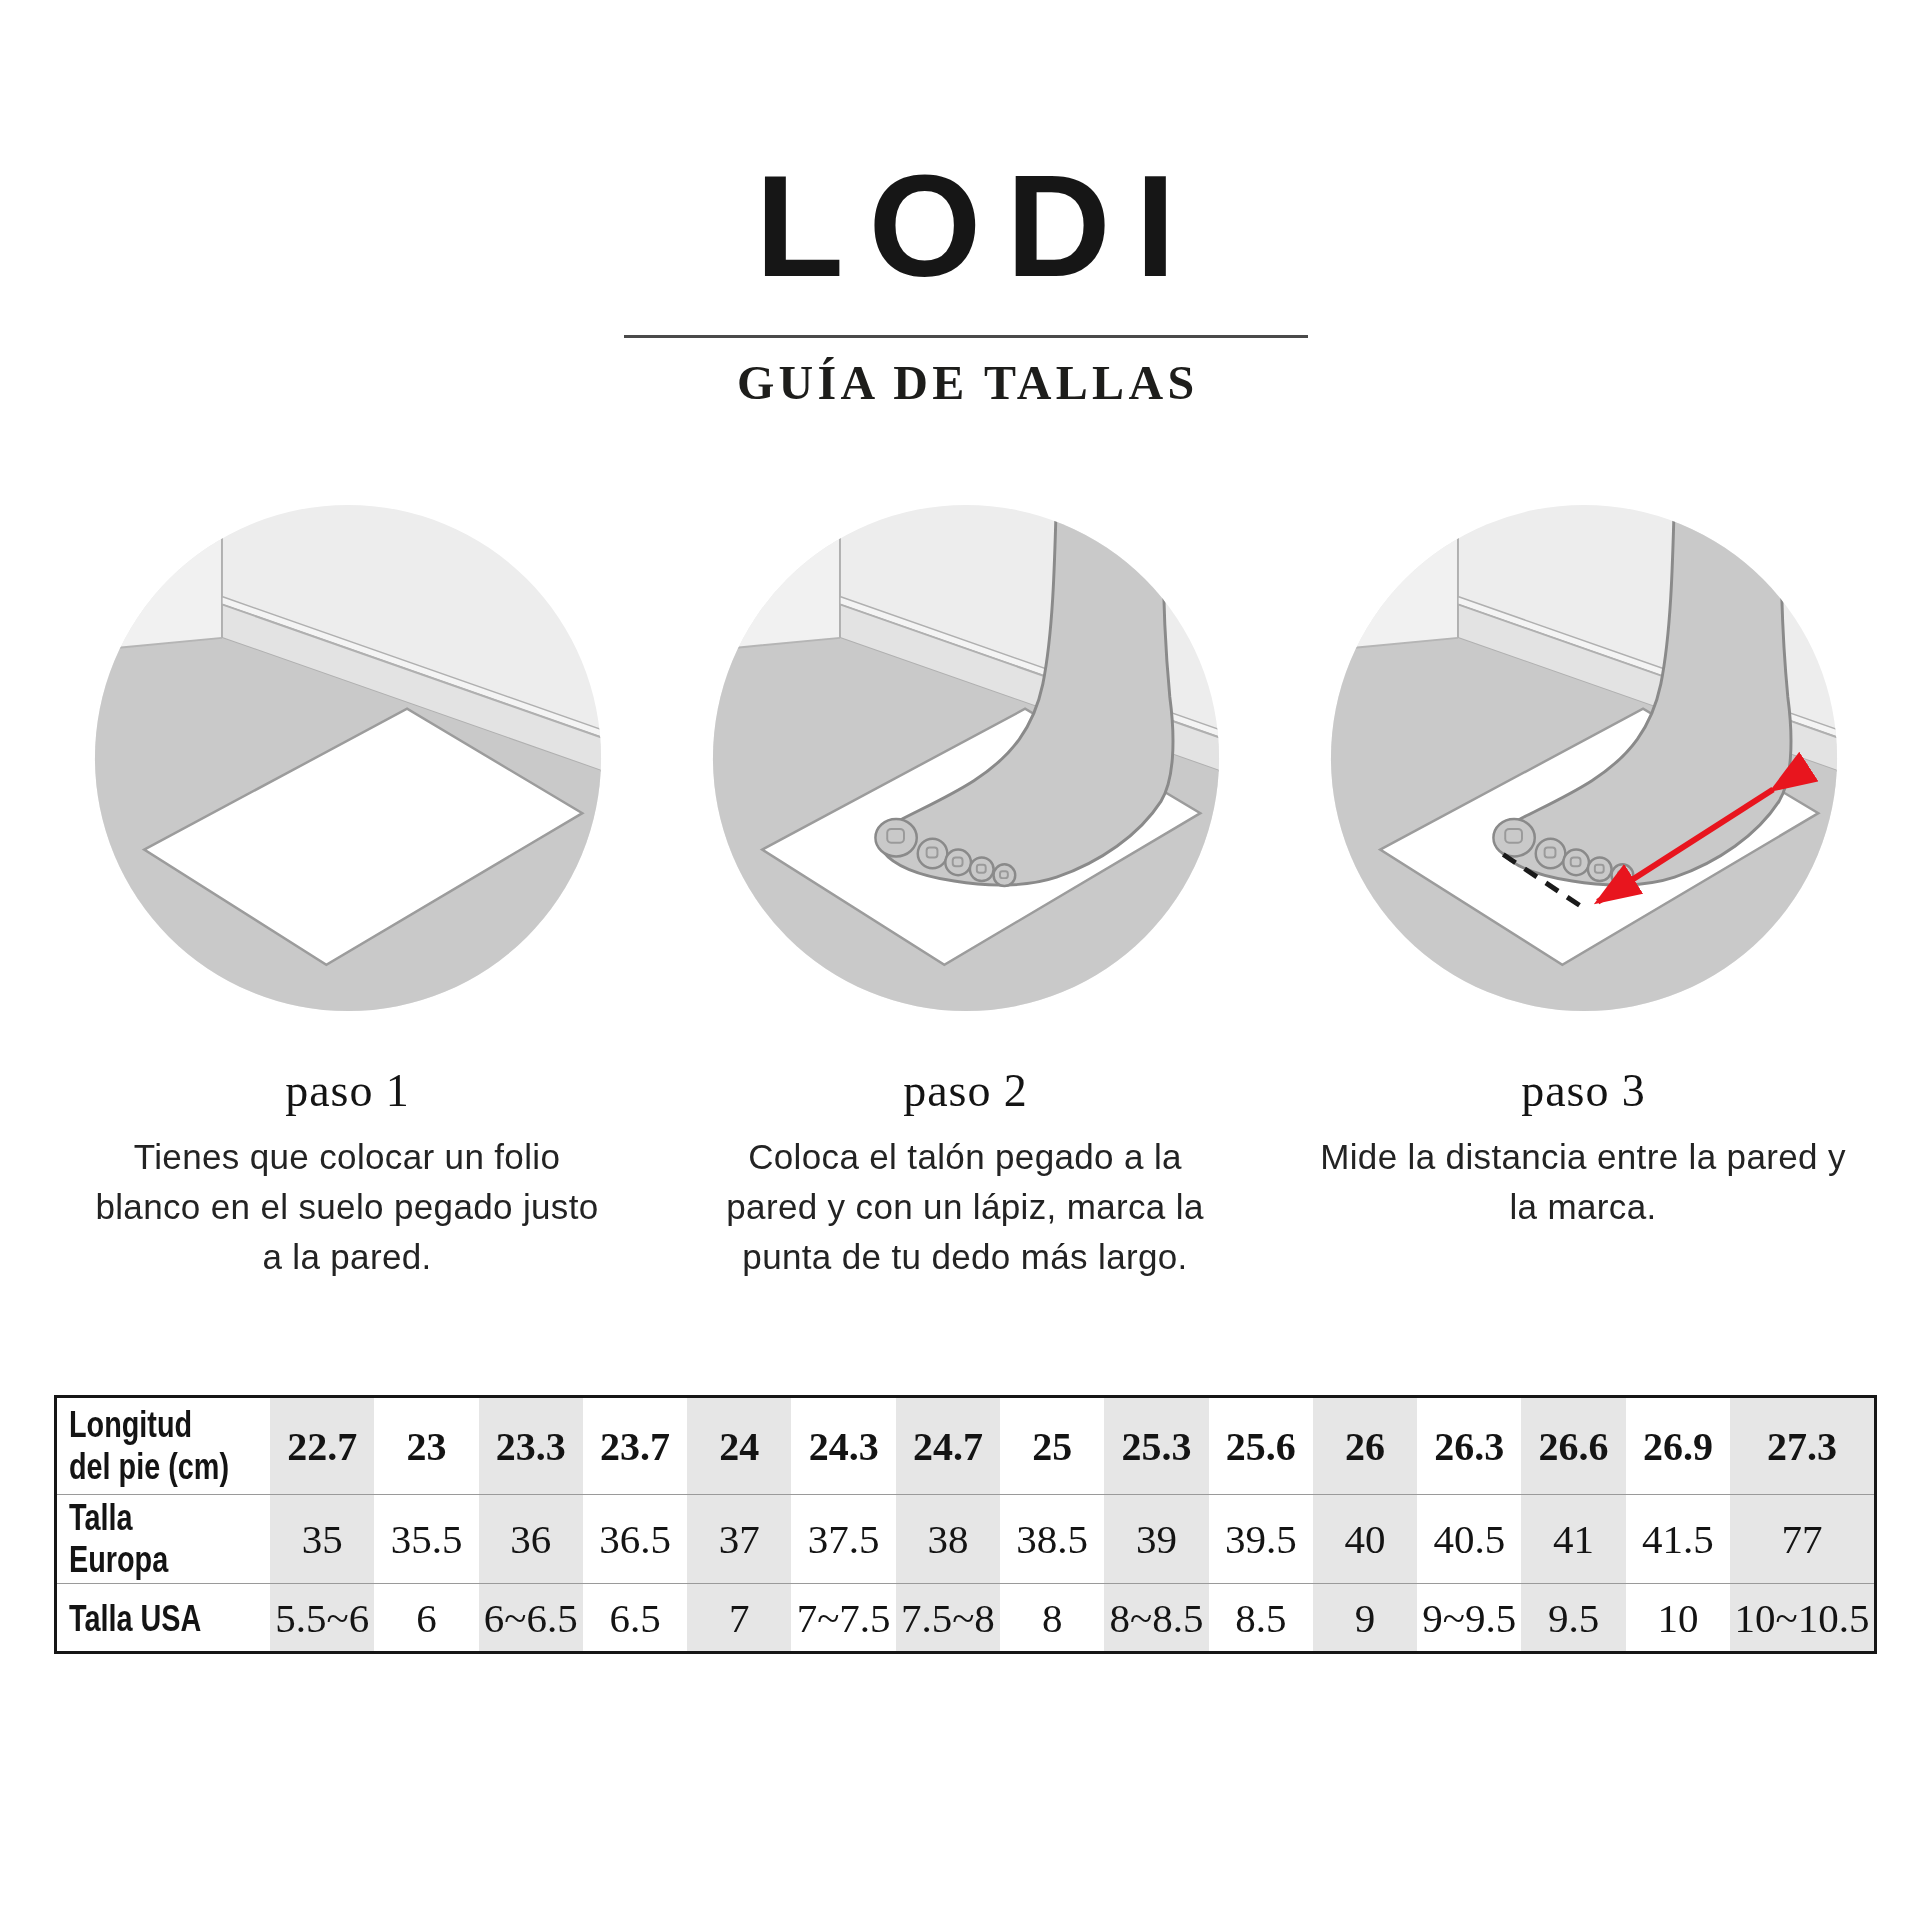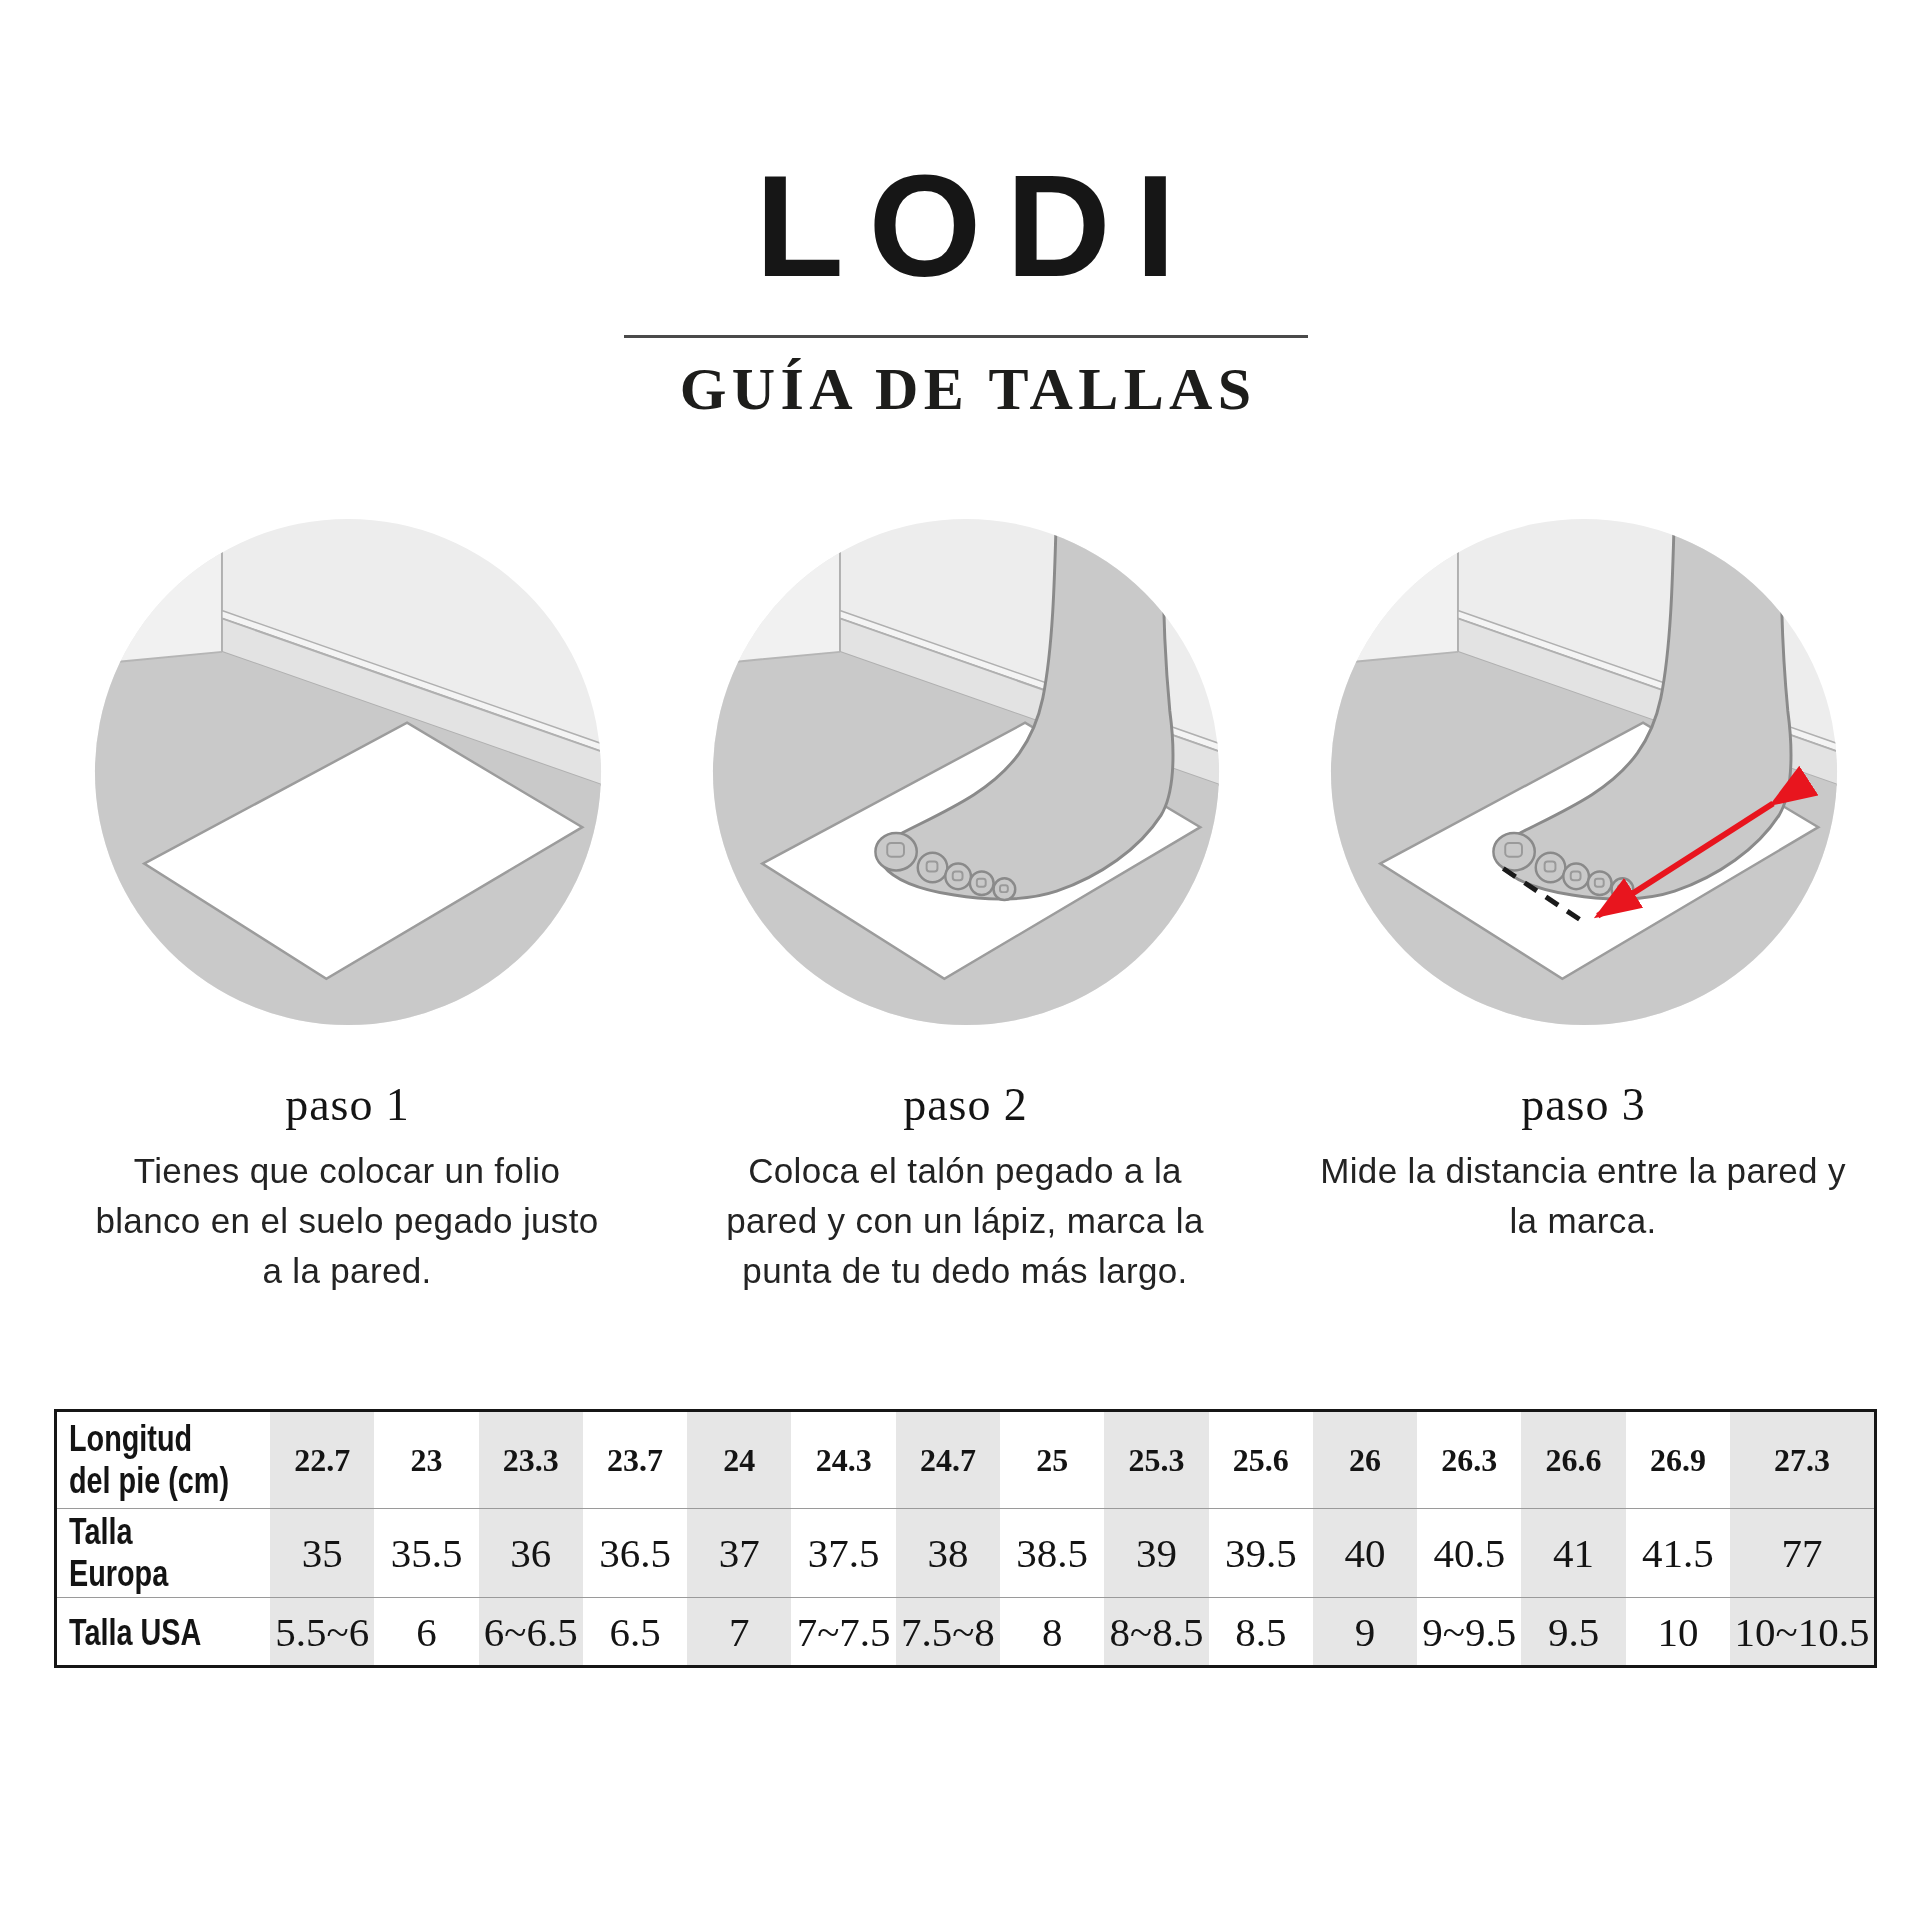--- a/index.html
+++ b/index.html
@@ -24,7 +24,7 @@
   .brand-subtitle{
     font-family:"Liberation Serif",serif;
     font-weight:700;
-    font-size:60px;
+    font-size:48px;
     letter-spacing:.09em;
     text-indent:.09em;
     color:#1d1d1b;

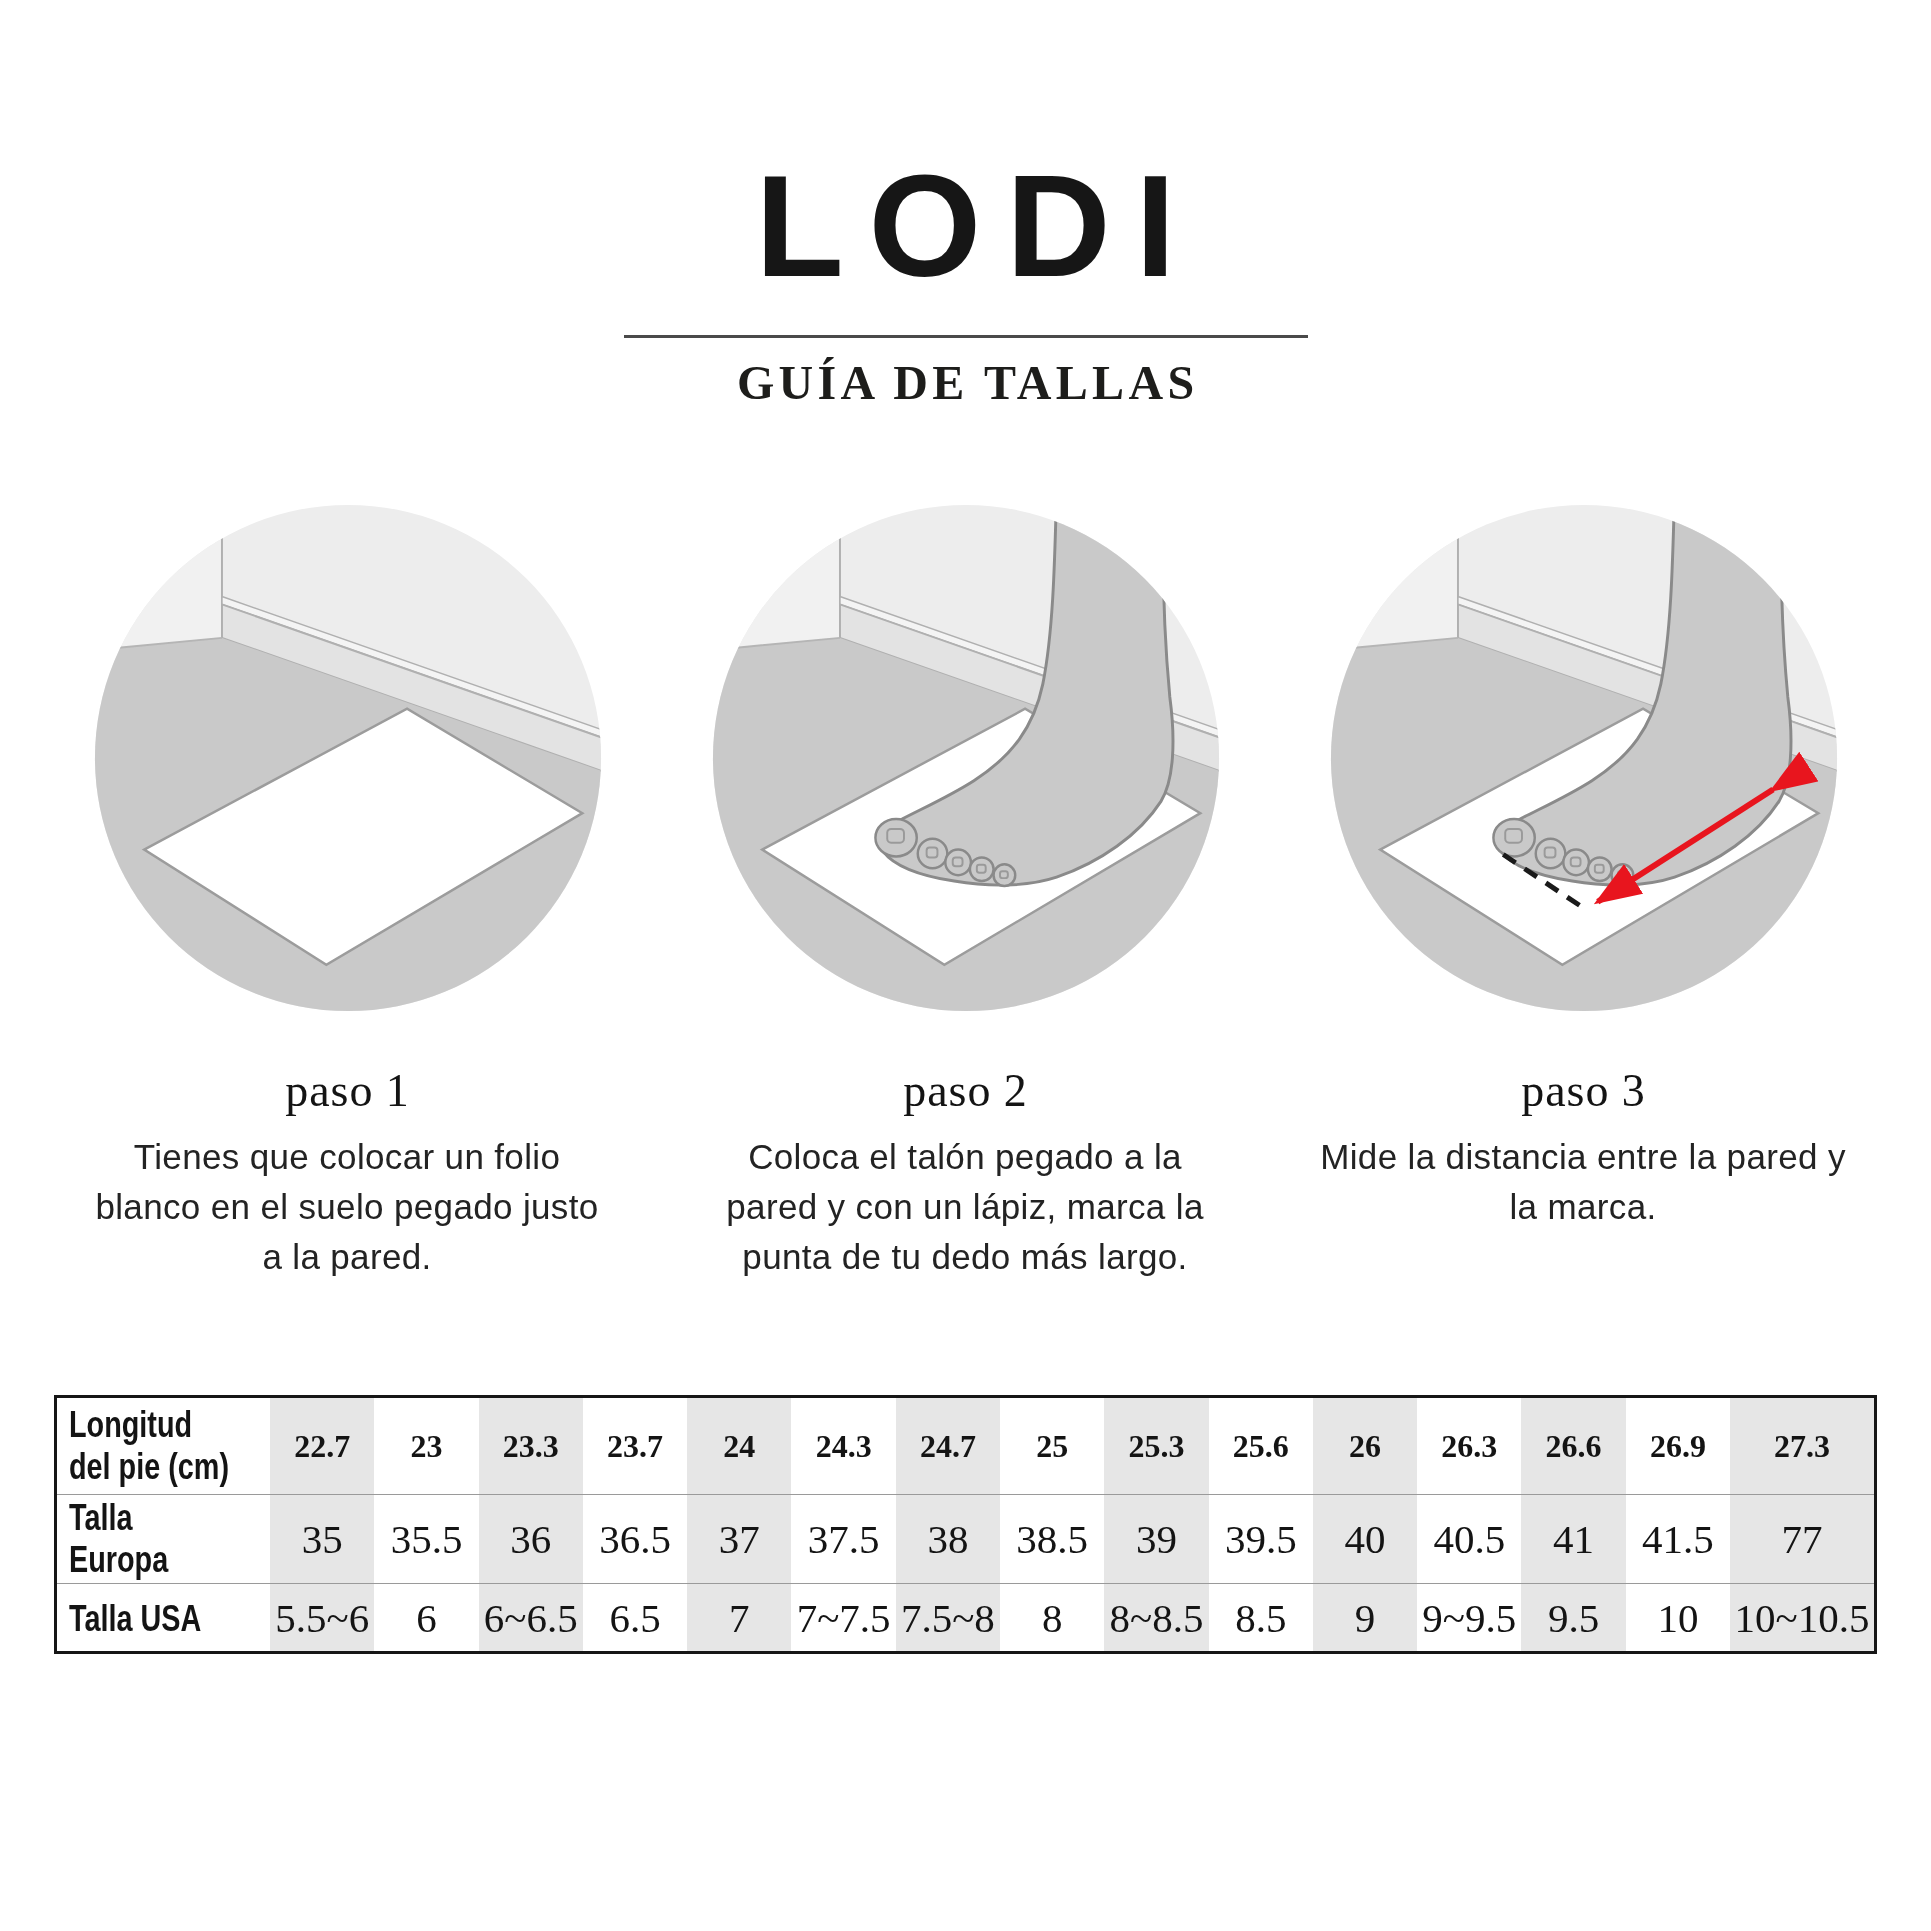--- a/index.html
+++ b/index.html
@@ -80,7 +80,7 @@
     white-space:nowrap;
     color:#141414;
   }
-  table.size-table tr:first-child td{font-weight:700;font-size:32px;}
+  table.size-table tr:first-child td{font-weight:700;font-size:40px;}
   table.size-table tr:first-child{height:98px;}
   table.size-table tr:nth-child(2){height:89px;}
   table.size-table tr:nth-child(3){height:69px;}

